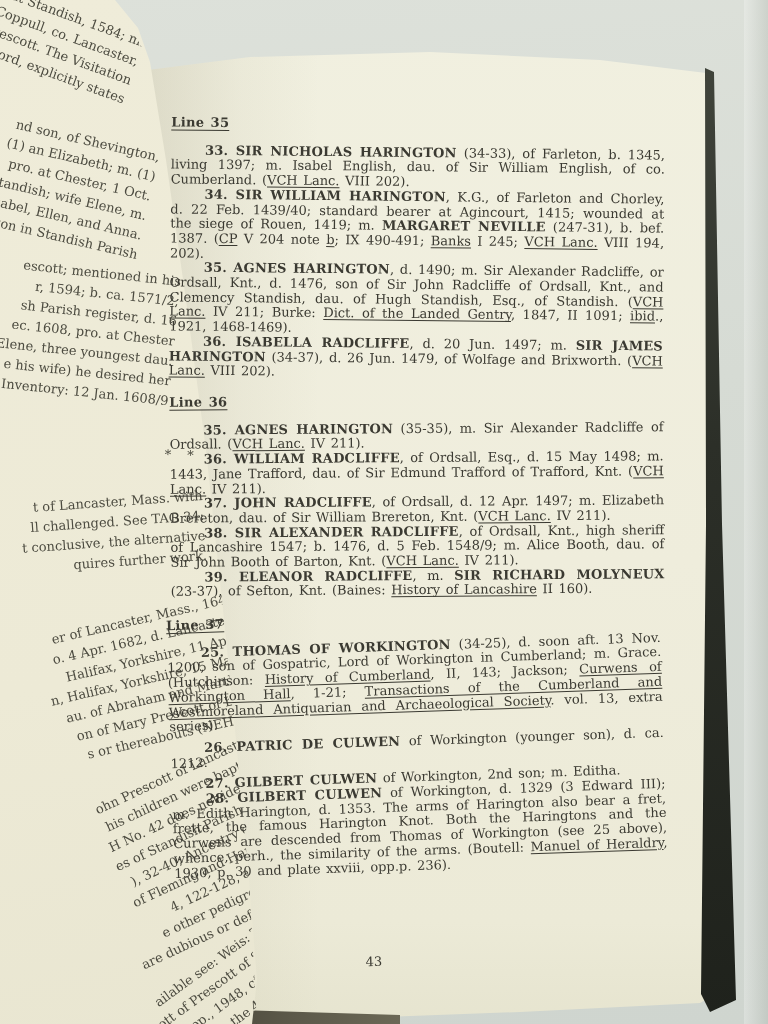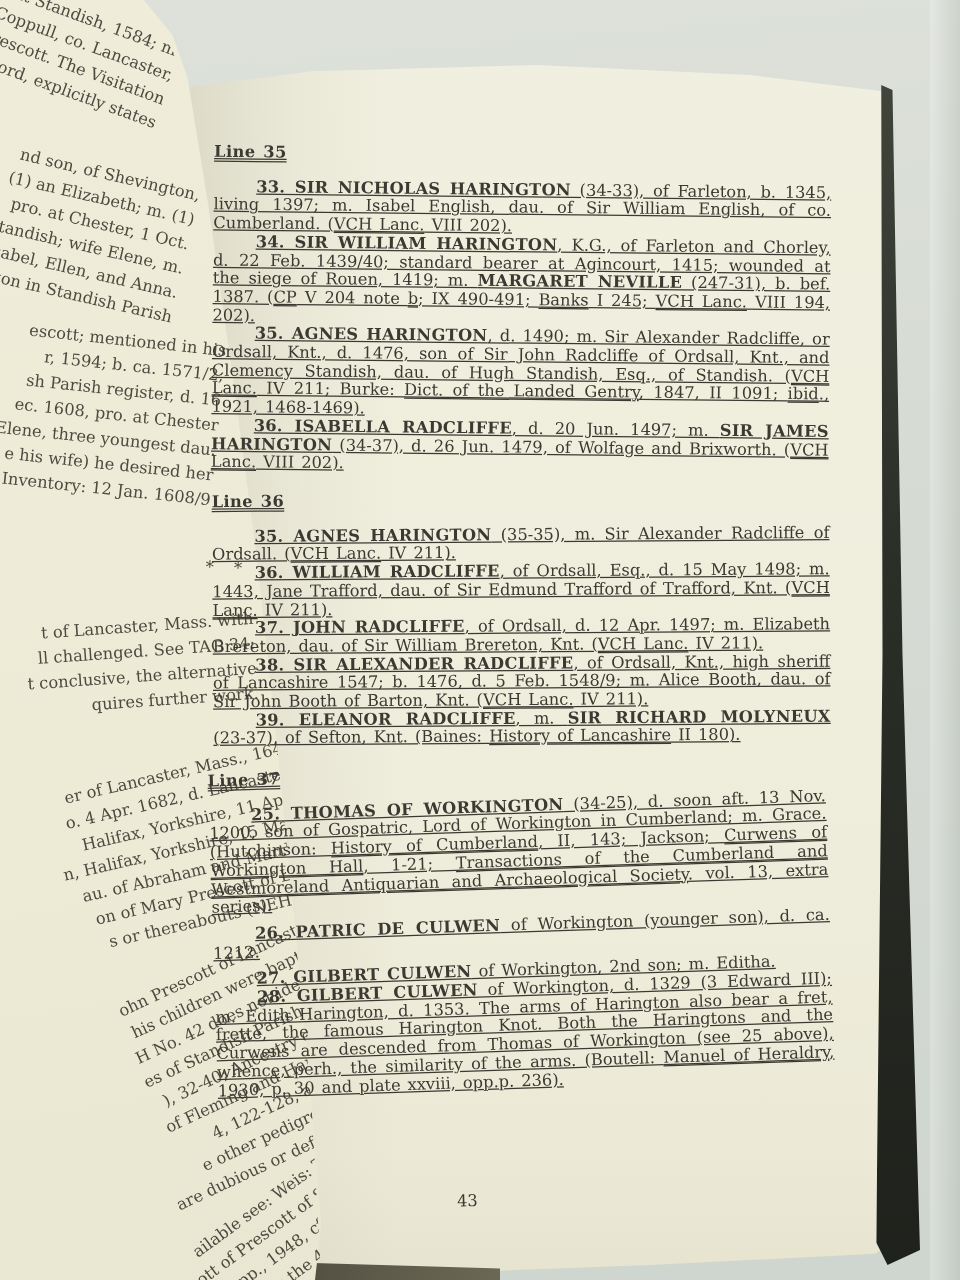--- a/index.html
+++ b/index.html
@@ -51,7 +51,6 @@
     position:absolute;left:170px;top:118px;width:494px;
     font-size:13px;line-height:14.7px;color:#3b3a32;
     word-spacing:1.5px;
-    text-decoration:underline;
   }
   .section{position:relative;}
   .sec-0{transform:rotate(.6deg);}

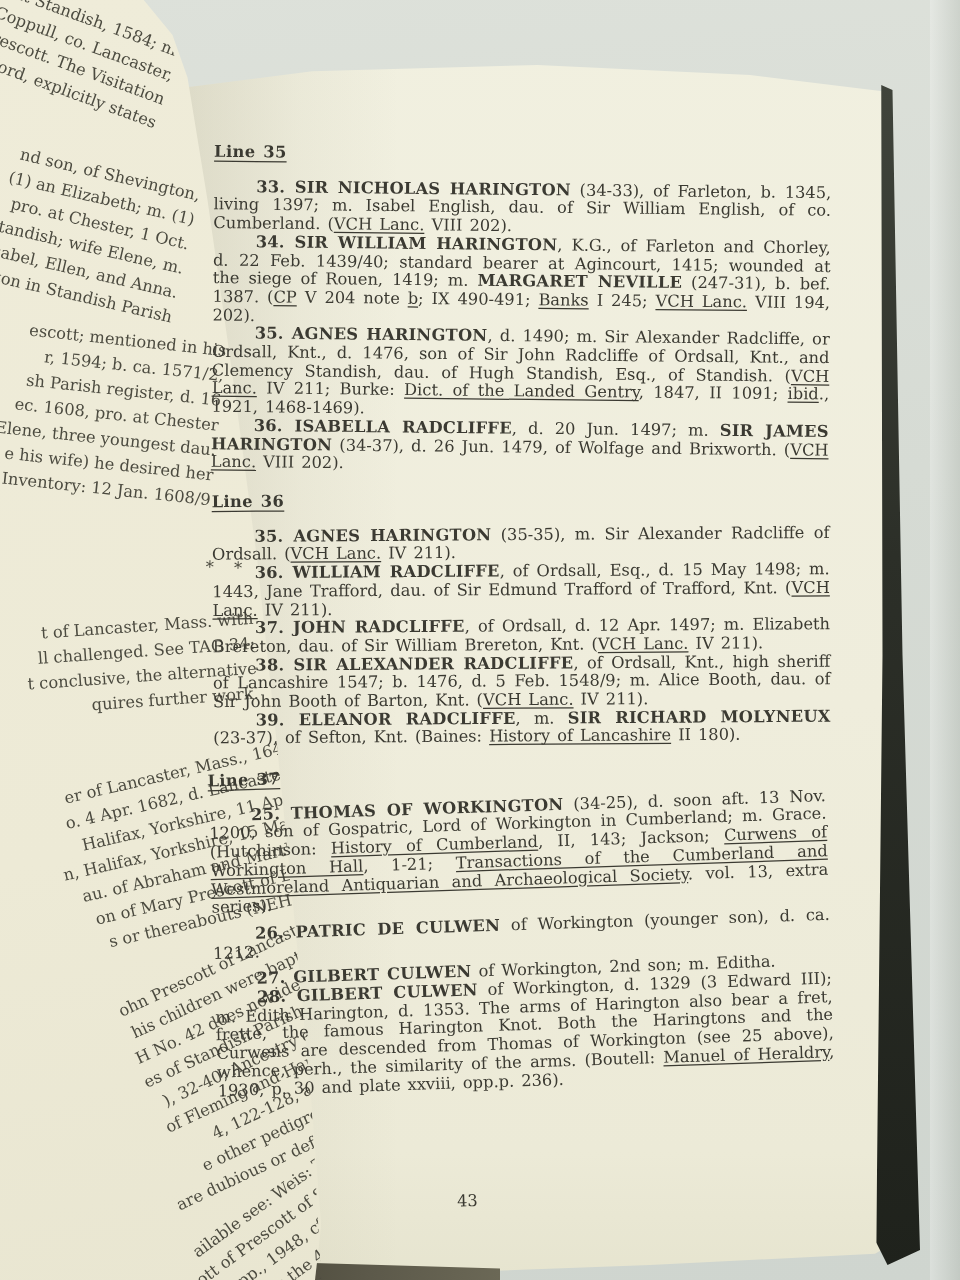--- a/index.html
+++ b/index.html
@@ -175,7 +175,7 @@
       <p class="entry"><span class="b">36. WILLIAM RADCLIFFE</span><span>, of Ordsall, Esq., d. 15 May 1498; m. 1443, Jane Trafford, dau. of Sir Edmund Trafford of Trafford, Knt. (</span><span class="u">VCH Lanc.</span><span> IV 211).</span></p>
       <p class="entry"><span class="b">37. JOHN RADCLIFFE</span><span>, of Ordsall, d. 12 Apr. 1497; m. Elizabeth Brereton, dau. of Sir William Brereton, Knt.  (</span><span class="u">VCH Lanc.</span><span> IV 211).</span></p>
       <p class="entry"><span class="b">38. SIR ALEXANDER RADCLIFFE</span><span>, of Ordsall, Knt., high sheriff of Lancashire 1547; b. 1476, d. 5 Feb. 1548/9; m. Alice Booth, dau. of Sir John Booth of Barton, Knt. (</span><span class="u">VCH Lanc.</span><span> IV 211).</span></p>
-      <p class="entry"><span class="b">39. ELEANOR RADCLIFFE</span><span>, m. </span><span class="b">SIR RICHARD MOLYNEUX</span><span> (23-37), of Sefton, Knt.  (Baines: </span><span class="u">History of Lancashire</span><span> II 180).</span></p>
+      <p class="entry"><span class="b">39. ELEANOR RADCLIFFE</span><span>, m. </span><span class="b">SIR RICHARD MOLYNEUX</span><span> (23-37), of Sefton, Knt.  (Baines: </span><span class="u">History of Lancashire</span><span> II 160).</span></p>
     </div>
     <div class="section sec-2">
       <div class="line-heading">Line 37</div>

